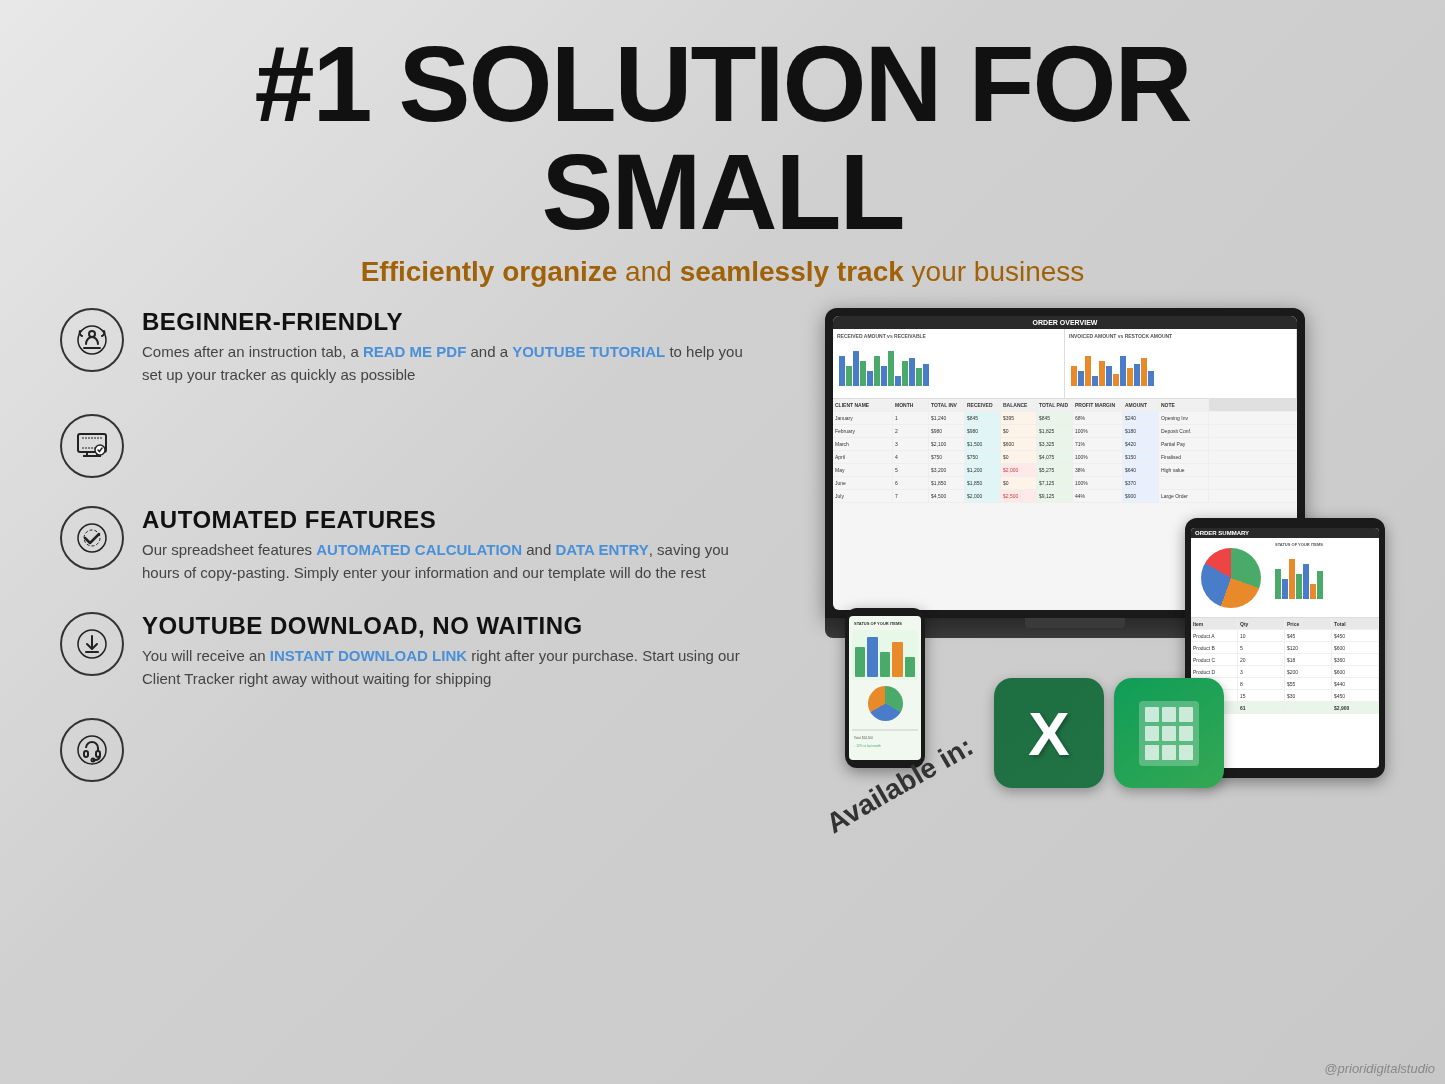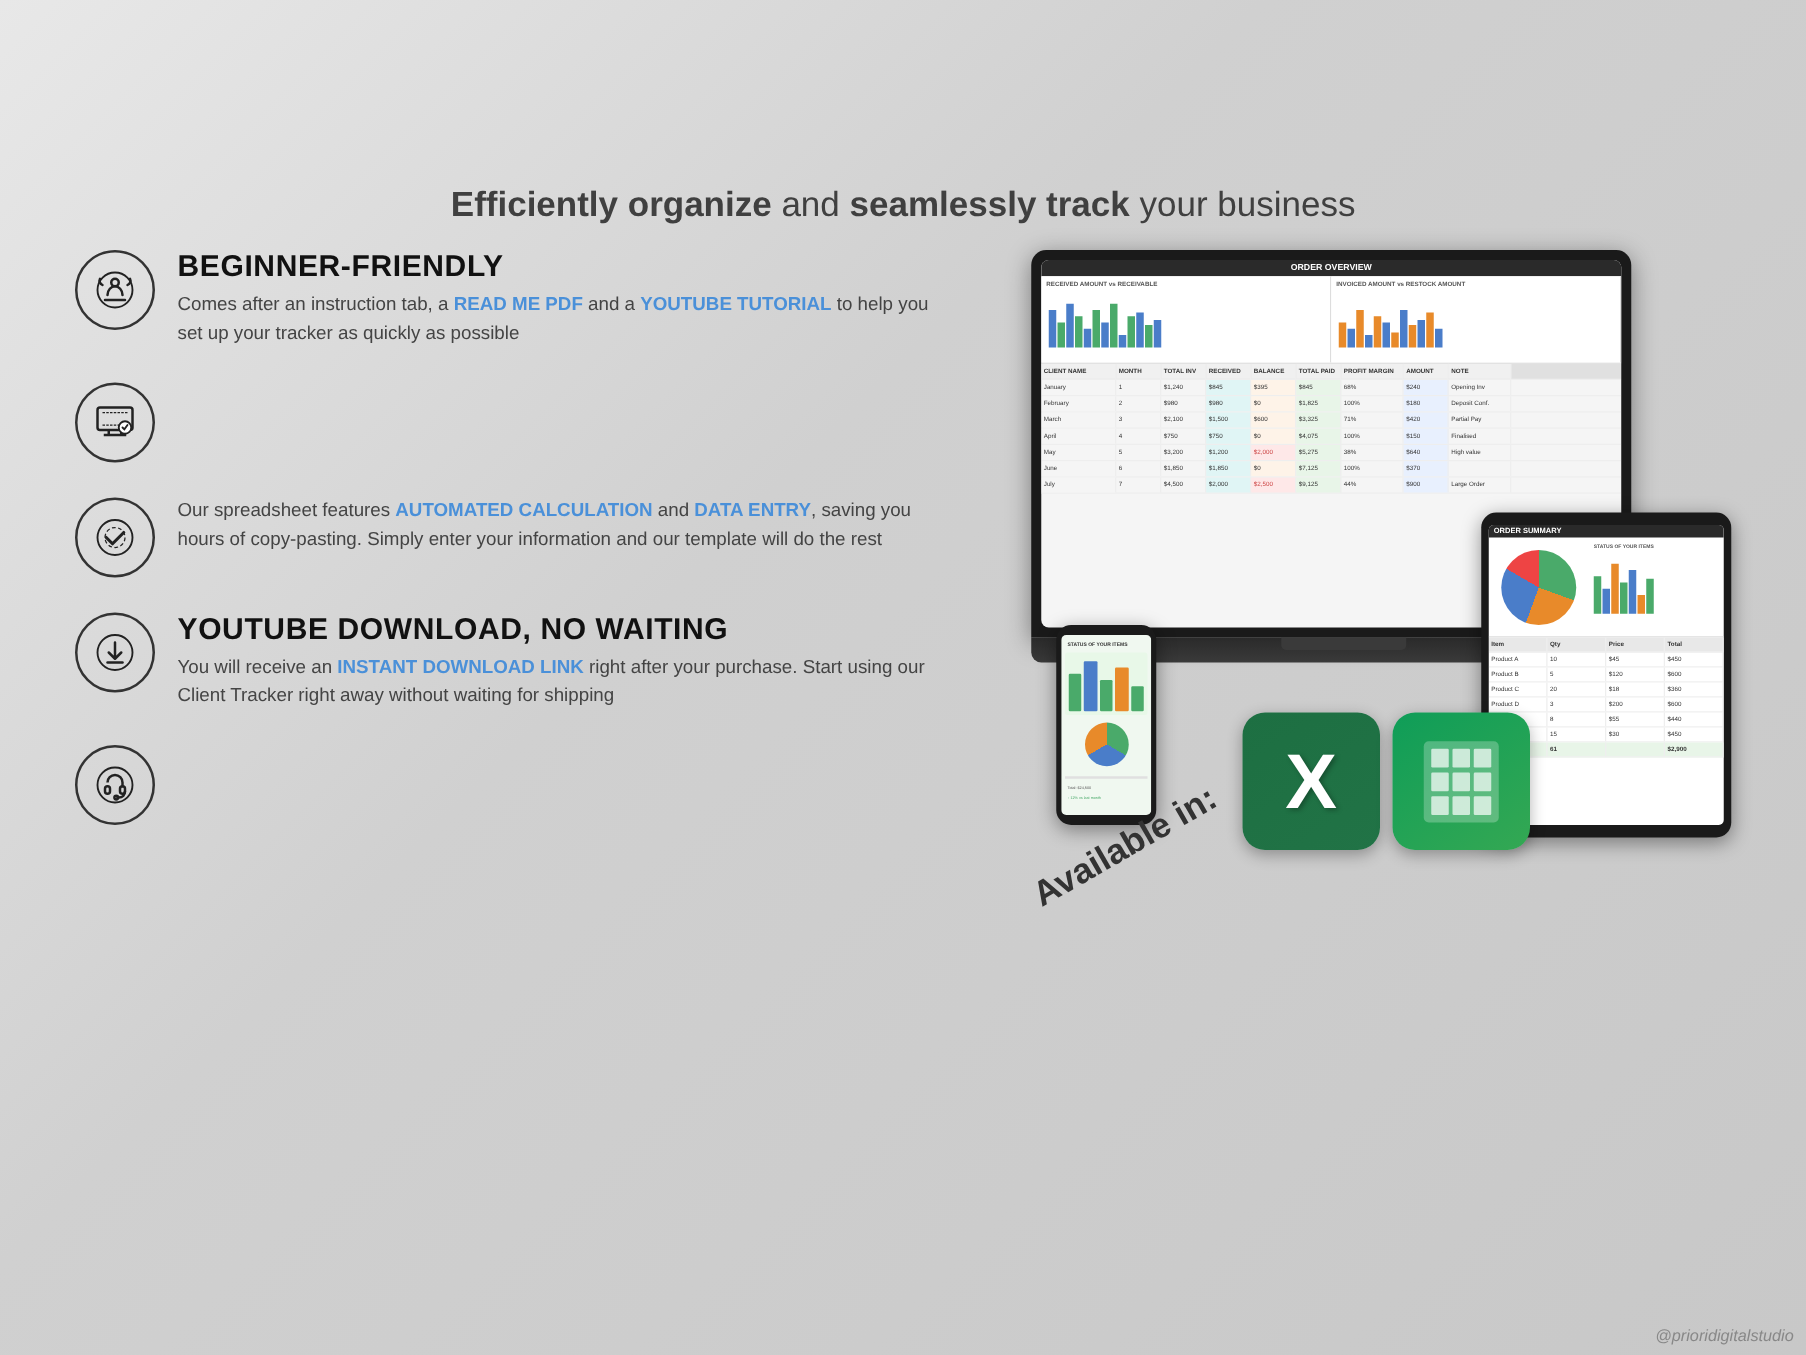--- a/index.html
+++ b/index.html
@@ -482,7 +482,7 @@
 
   <div class="header-section">
     <h1 class="main-title">
-      <br>
+      <span>#1 SOLUTION FOR SMALL</span><br>
     </h1>
     <p class="subtitle">
       <strong>Efficiently organize</strong><span> and </span><strong>seamlessly track</strong><span> your business</span>

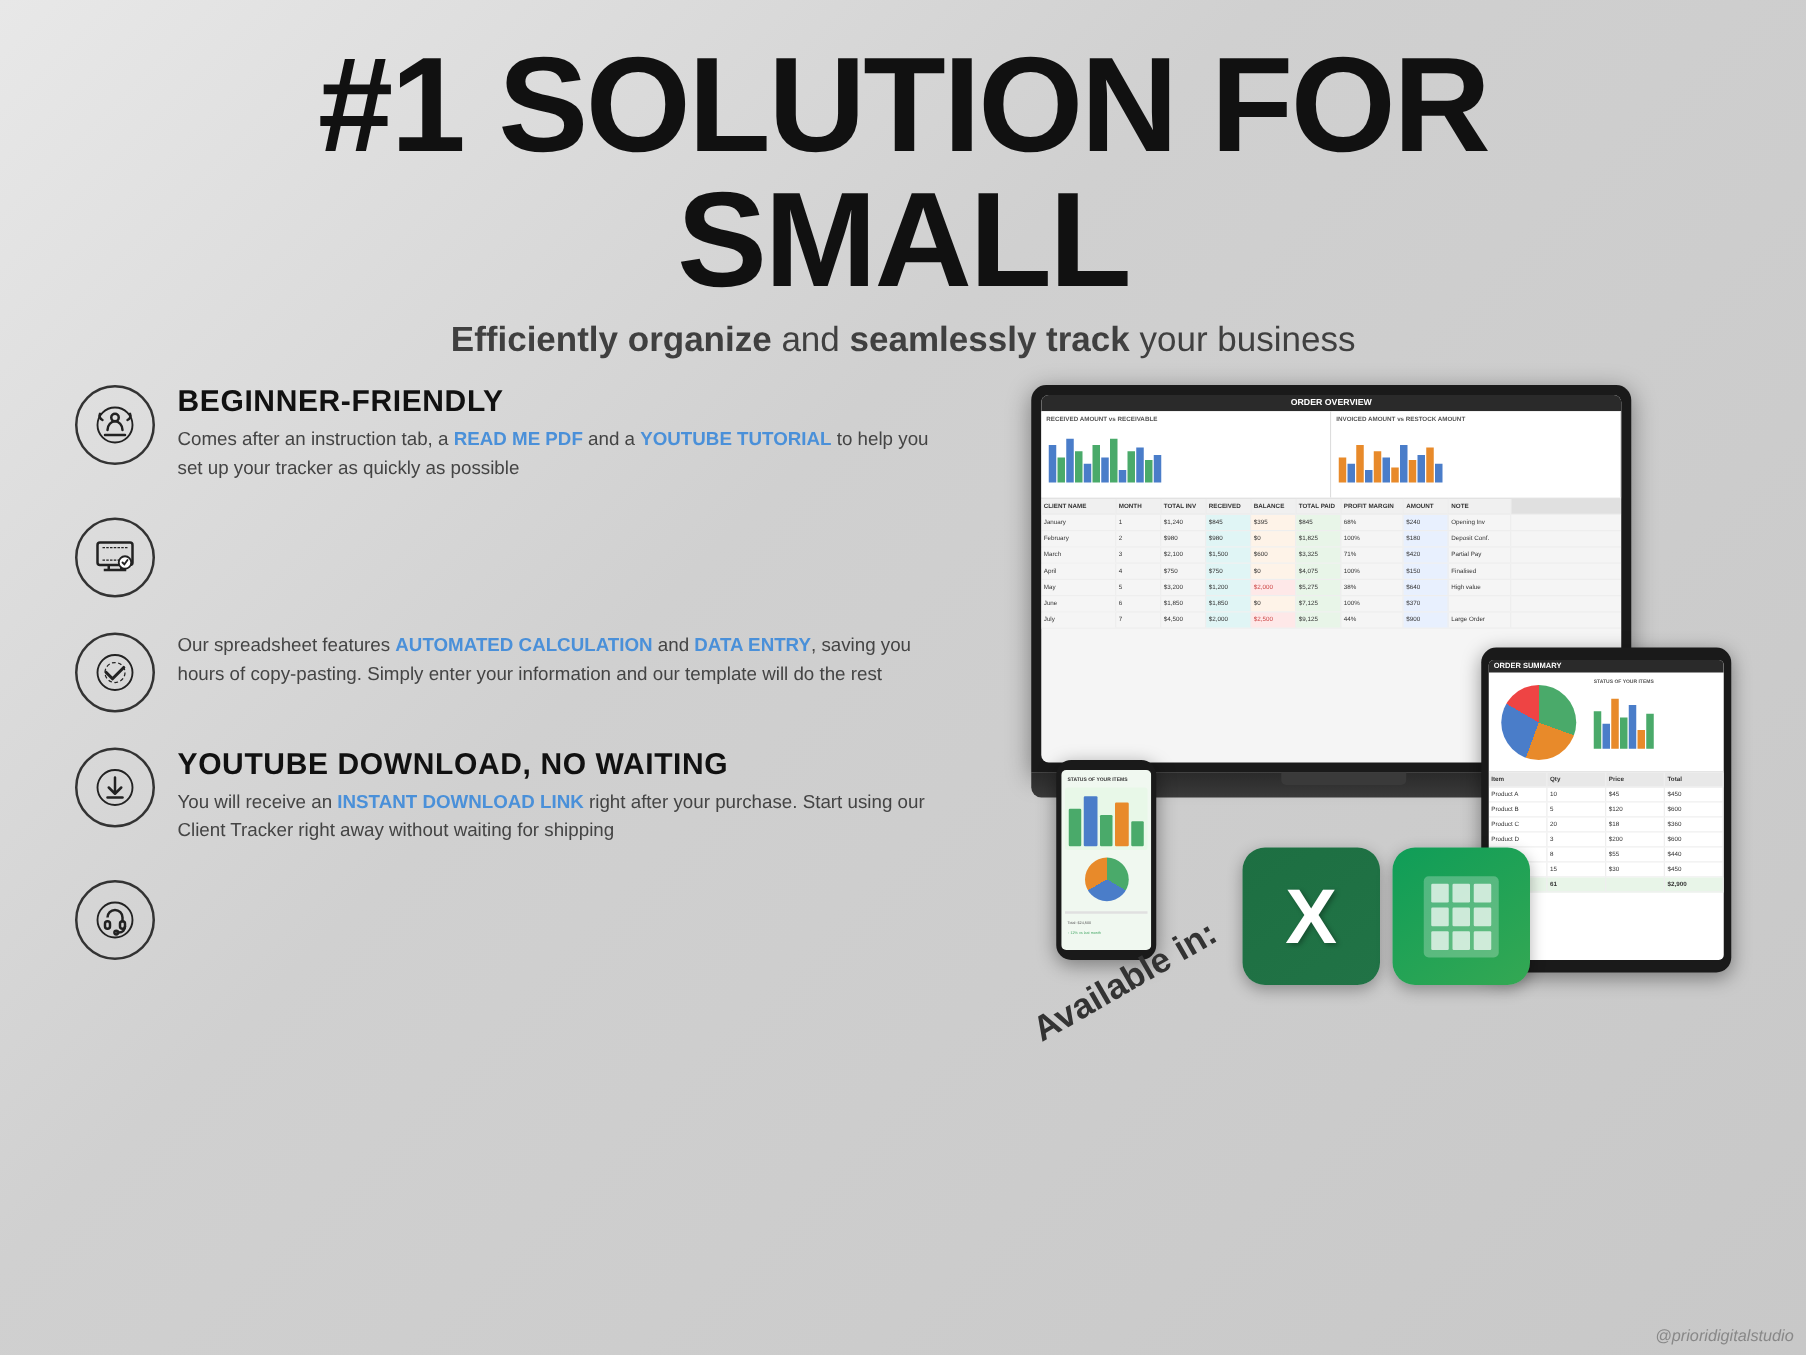--- a/index.html
+++ b/index.html
@@ -35,7 +35,7 @@
 
     .subtitle {
       font-size: 28px;
-      color: #404040;
+      color: #a16207;
       margin-top: 10px;
       font-weight: 400;
     }

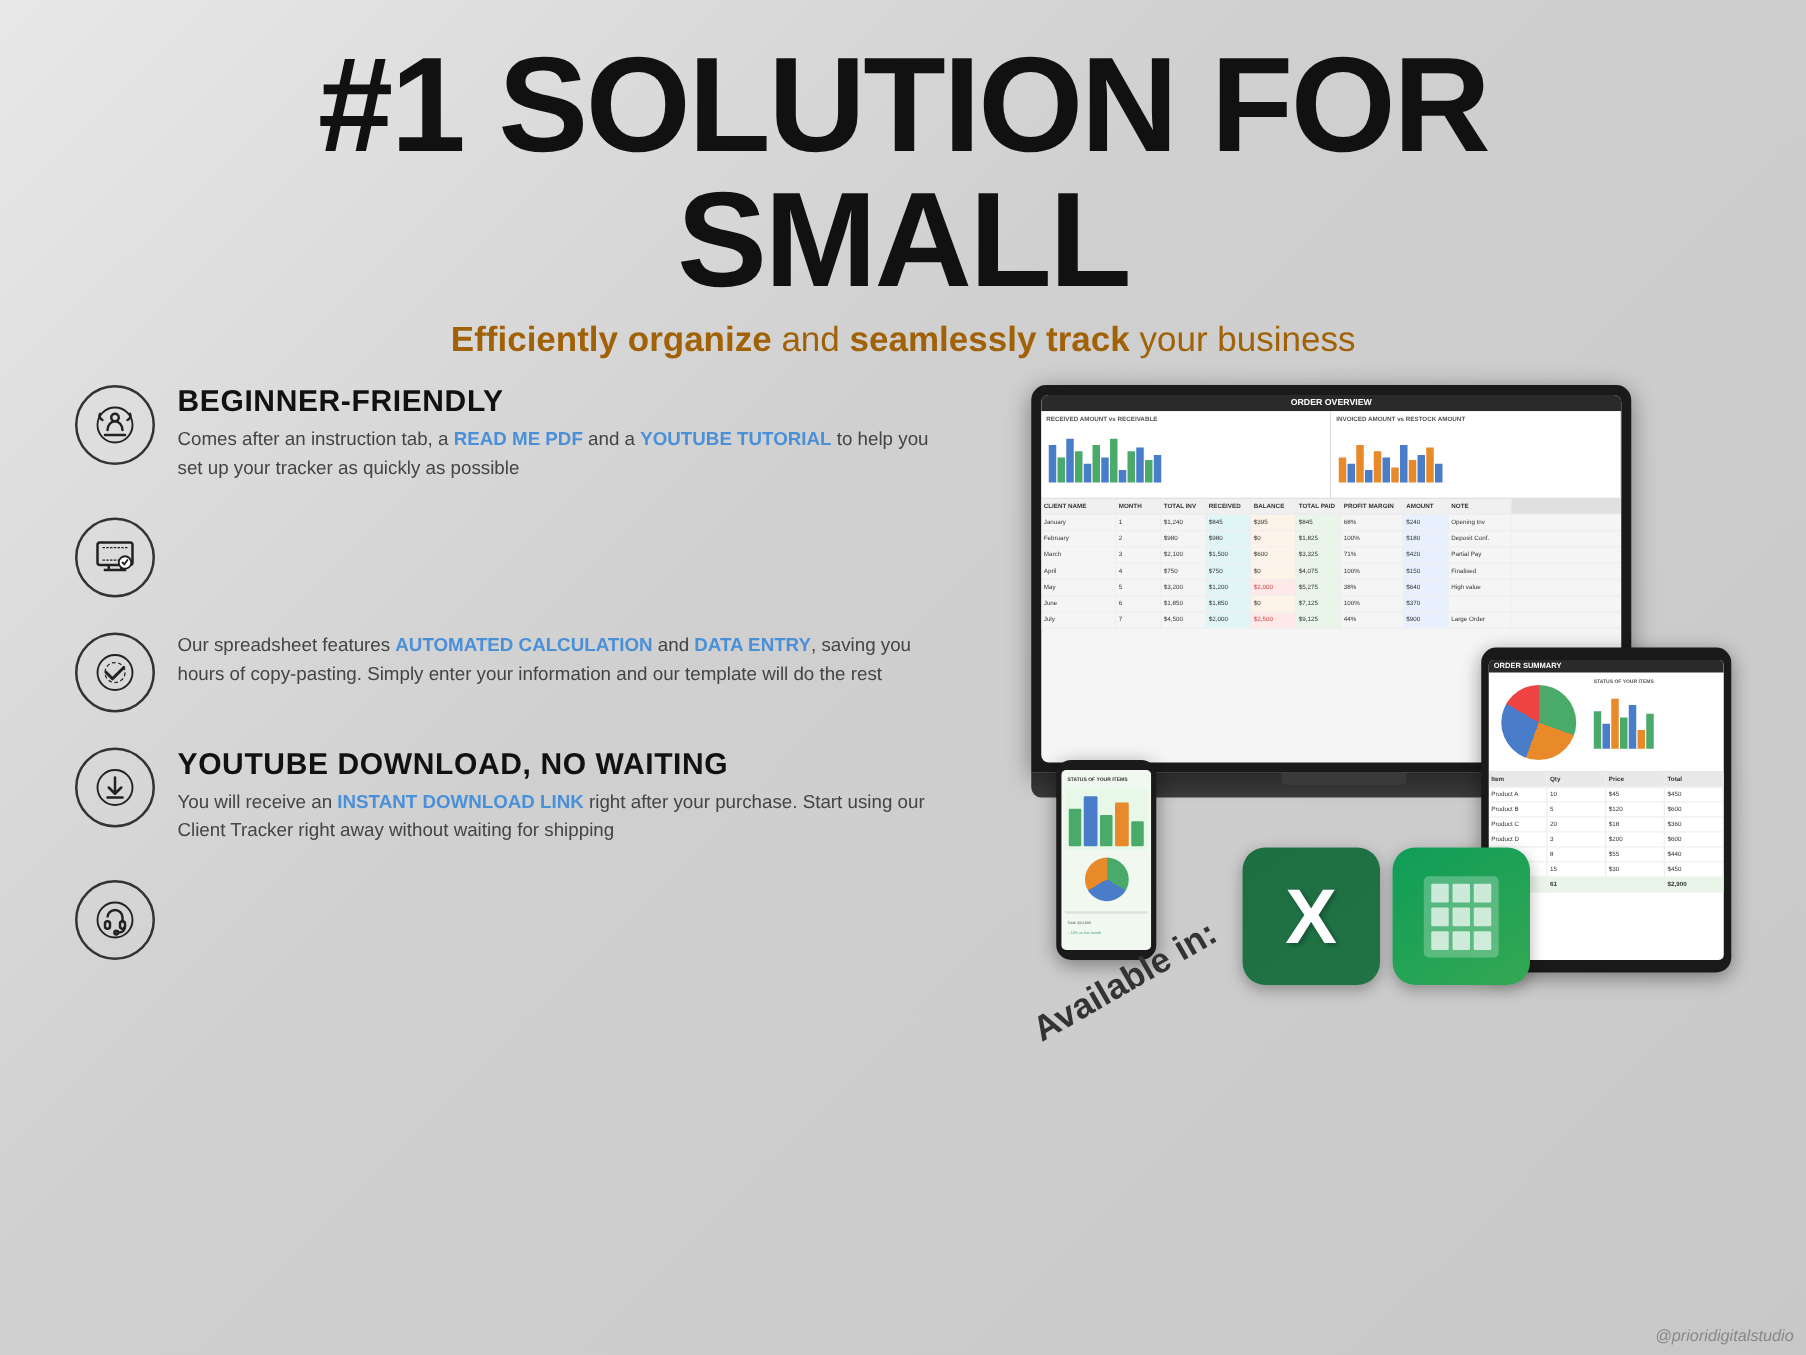--- a/index.html
+++ b/index.html
@@ -533,6 +533,7 @@
           </svg>
         </div>
         <div class="feature-text">
+          <div class="feature-title">AUTOMATED FEATURES</div>
           <p class="feature-desc">
             <span>Our spreadsheet features </span><span class="highlight-blue">AUTOMATED CALCULATION</span><span> and </span><span class="highlight-blue">DATA ENTRY</span><span>, saving you hours of copy-pasting. Simply enter your information and our template will do the rest</span>
           </p>

